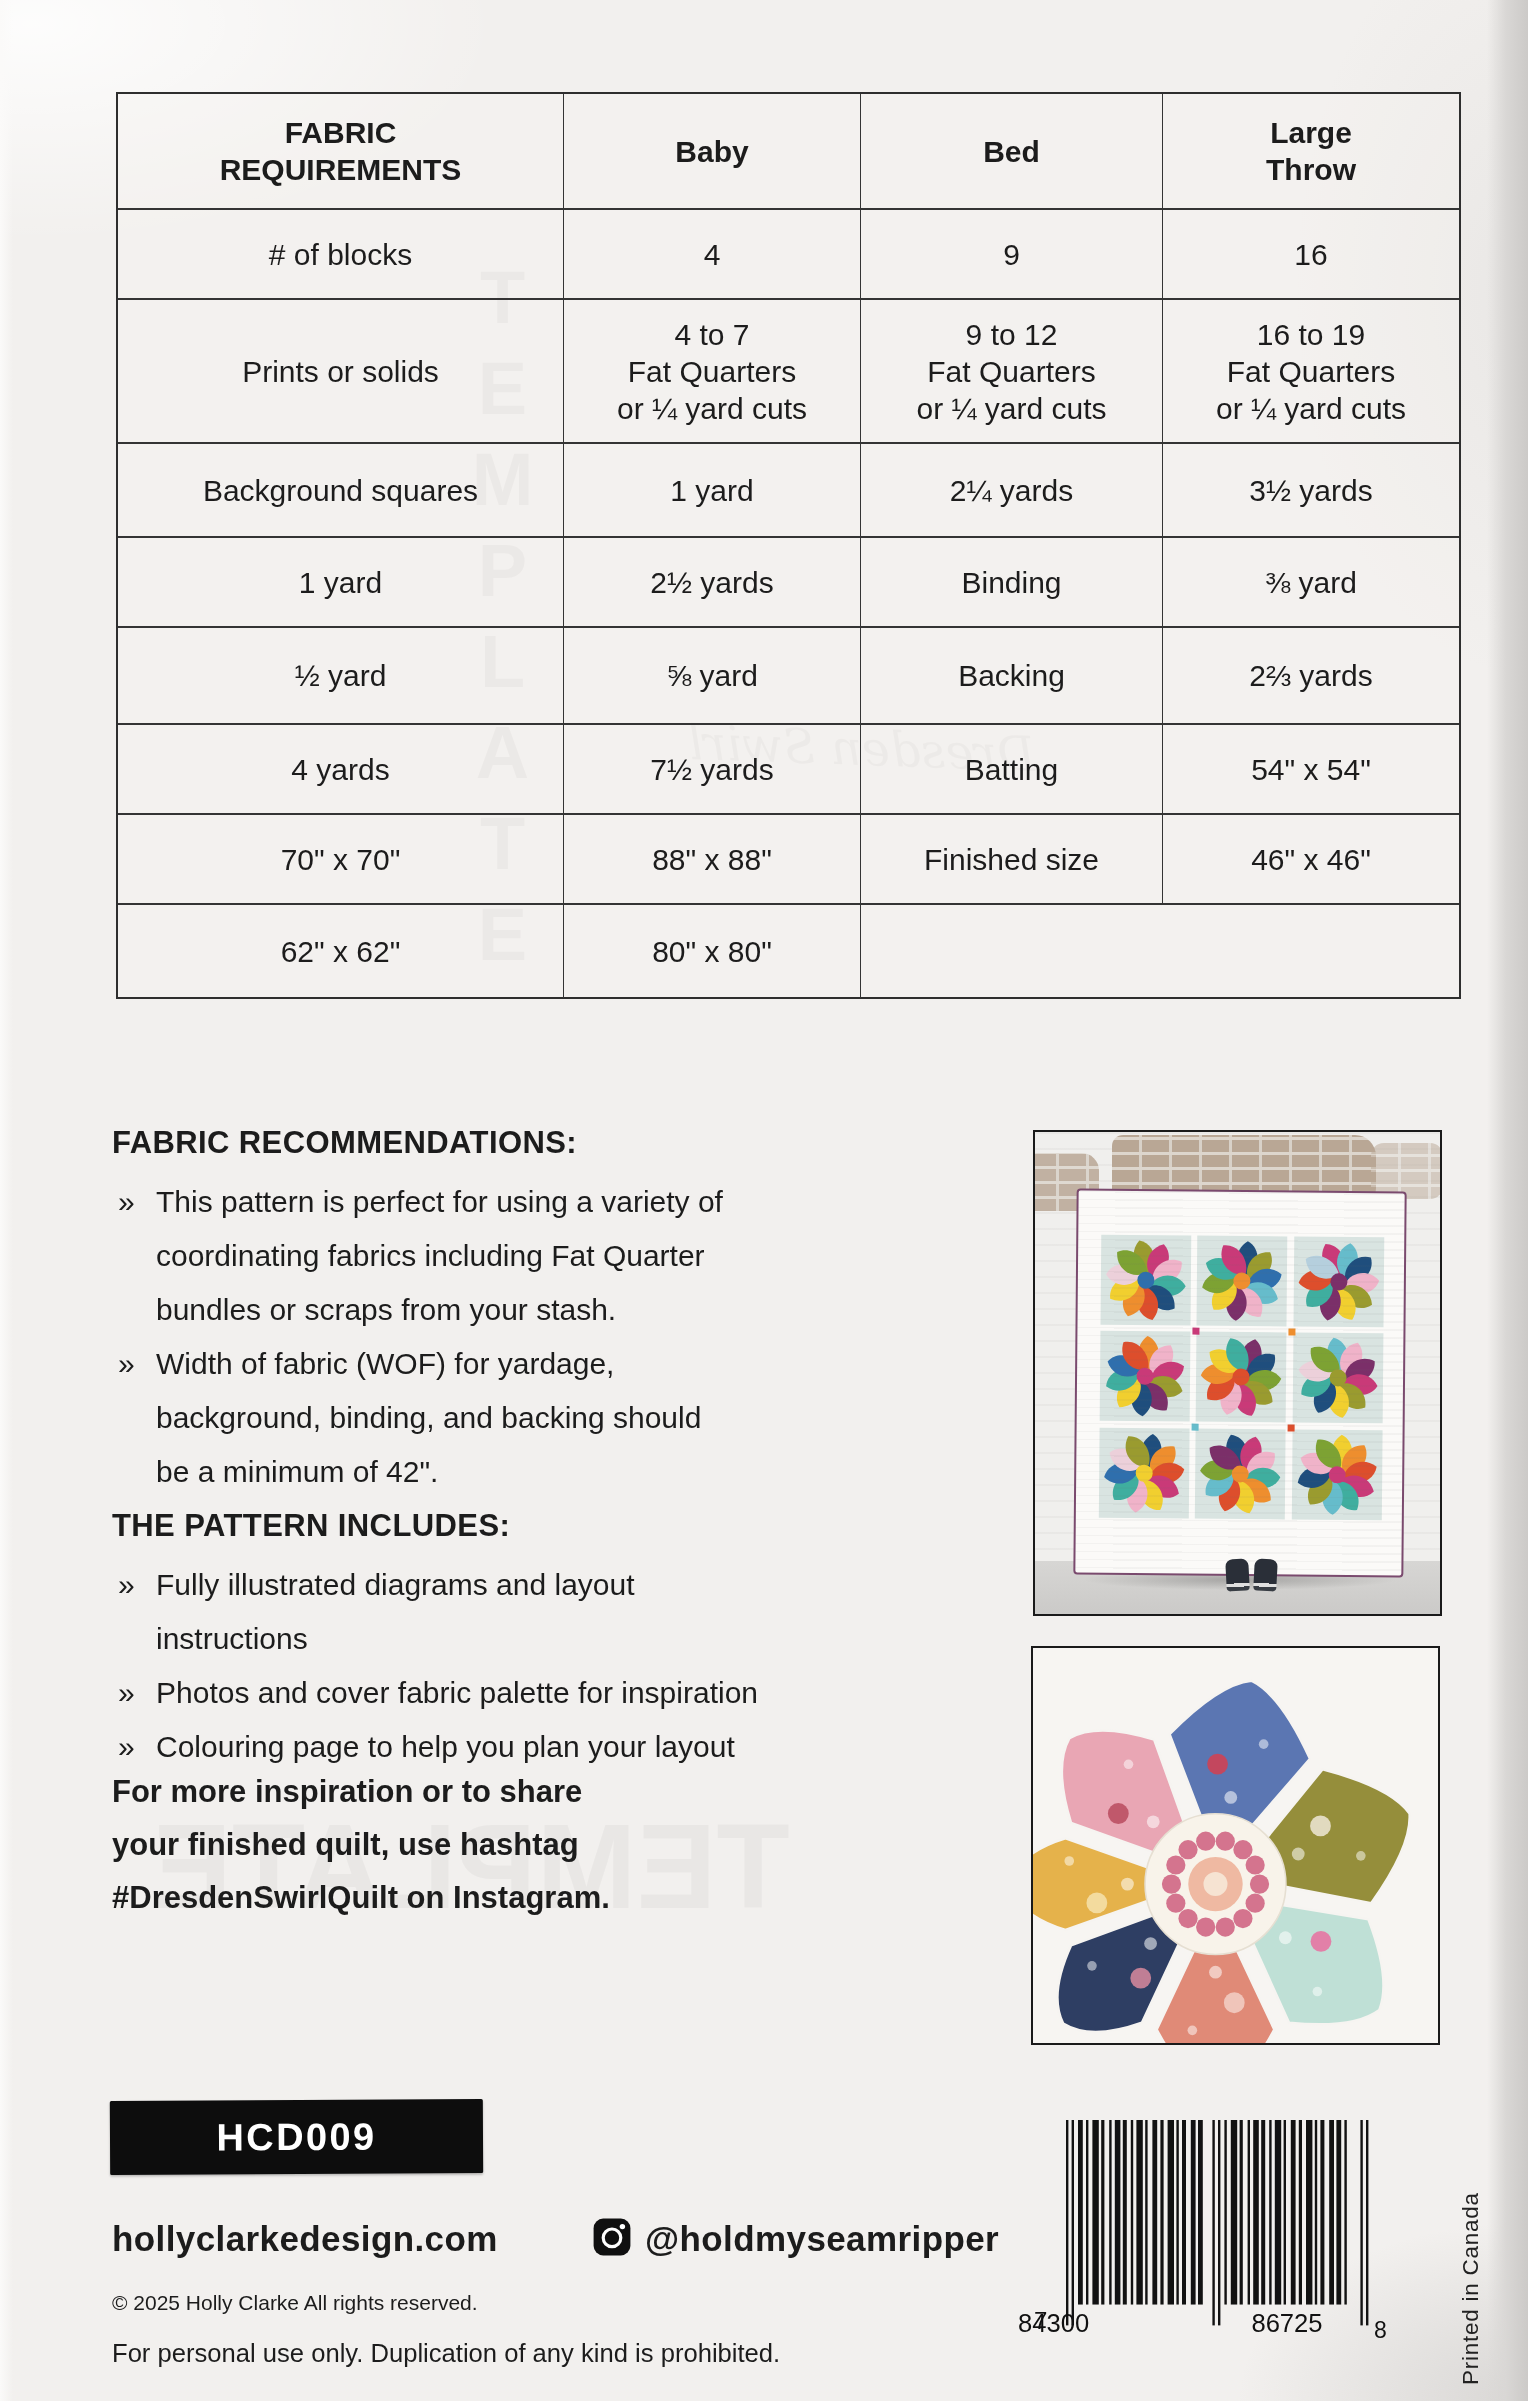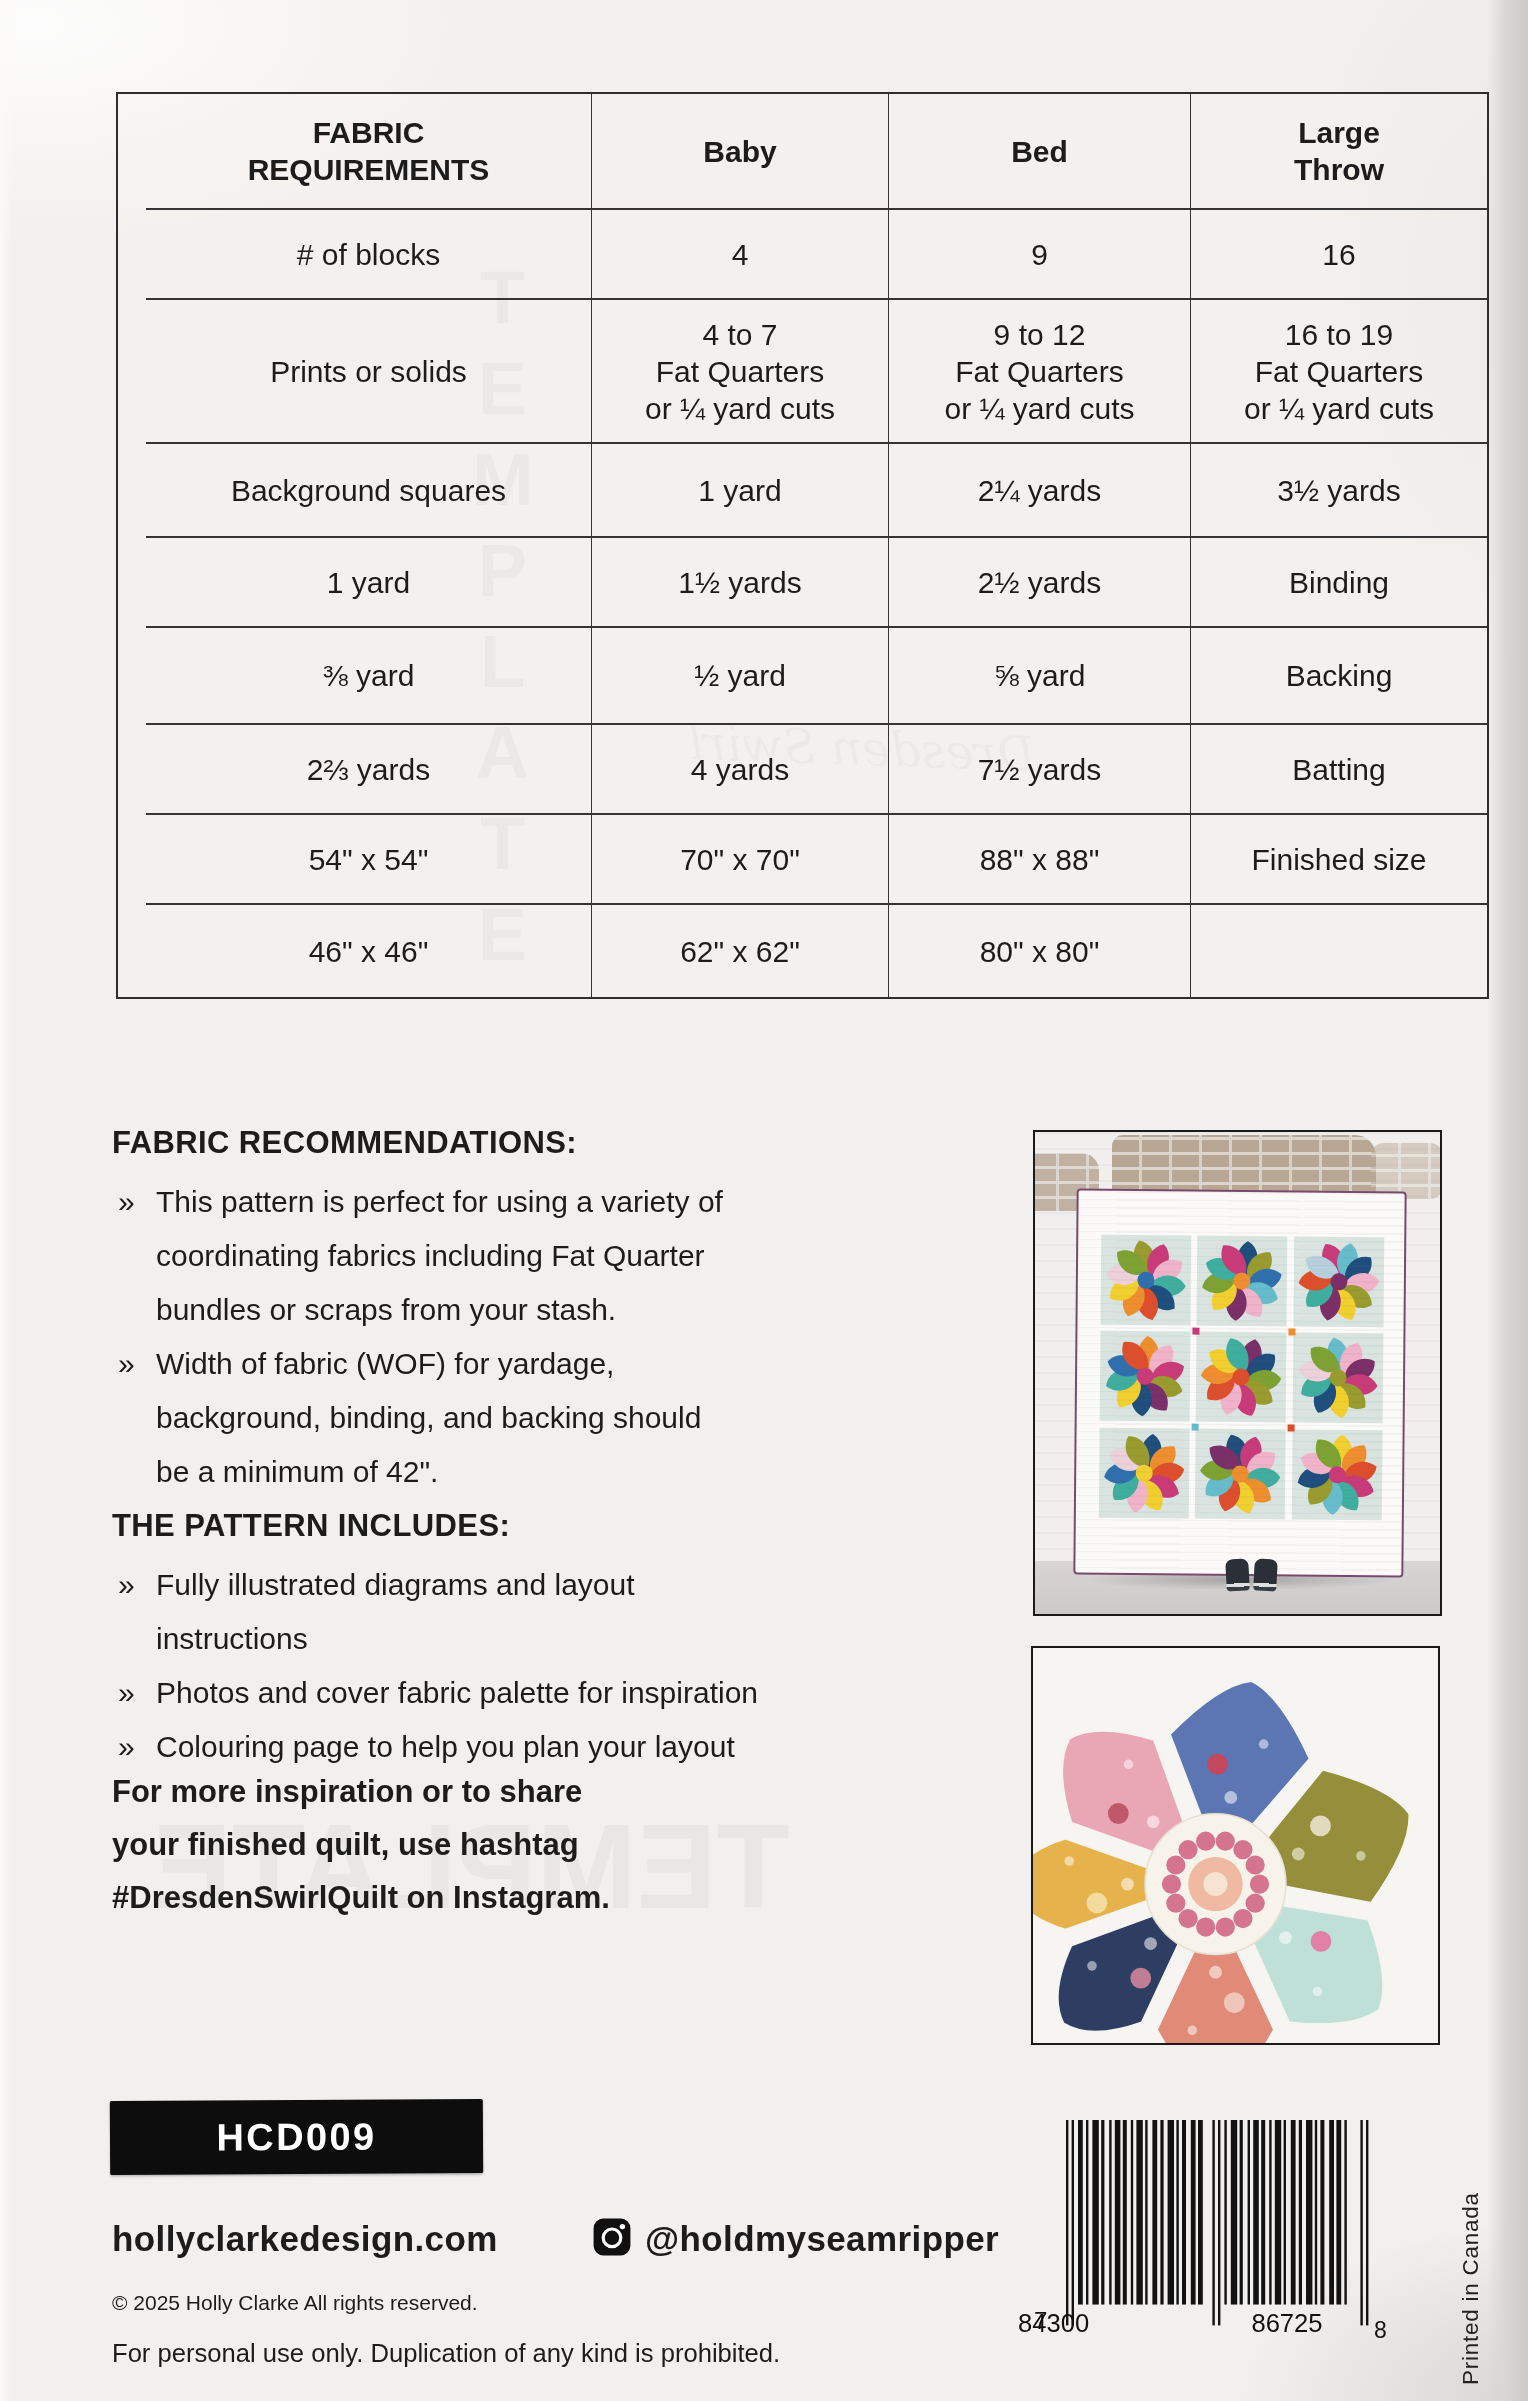--- a/index.html
+++ b/index.html
@@ -26,7 +26,7 @@
   .ftable{position:absolute;left:116px;top:92px;width:1341px;height:903px;
      border:2.4px solid #2e2e2e;display:grid;box-sizing:content-box;
      grid-template-columns:446px 297px 302px 296px;
-     grid-template-rows:116px 90px 144px 94px 90px 97px 90px 90px 93px;background:rgba(246,244,242,.35);padding-left:28px;}
+     grid-template-rows:116px 90px 144px 94px 90px 97px 90px 90px 93px;background:rgba(246,244,242,.35);}
   .ftable>div{border-right:1.6px solid #343434;border-bottom:2.4px solid #343434;
      display:flex;align-items:center;justify-content:center;text-align:center;
      white-space:pre-line;font-size:30px;line-height:37px;box-sizing:border-box;padding:3.2px 8px;}

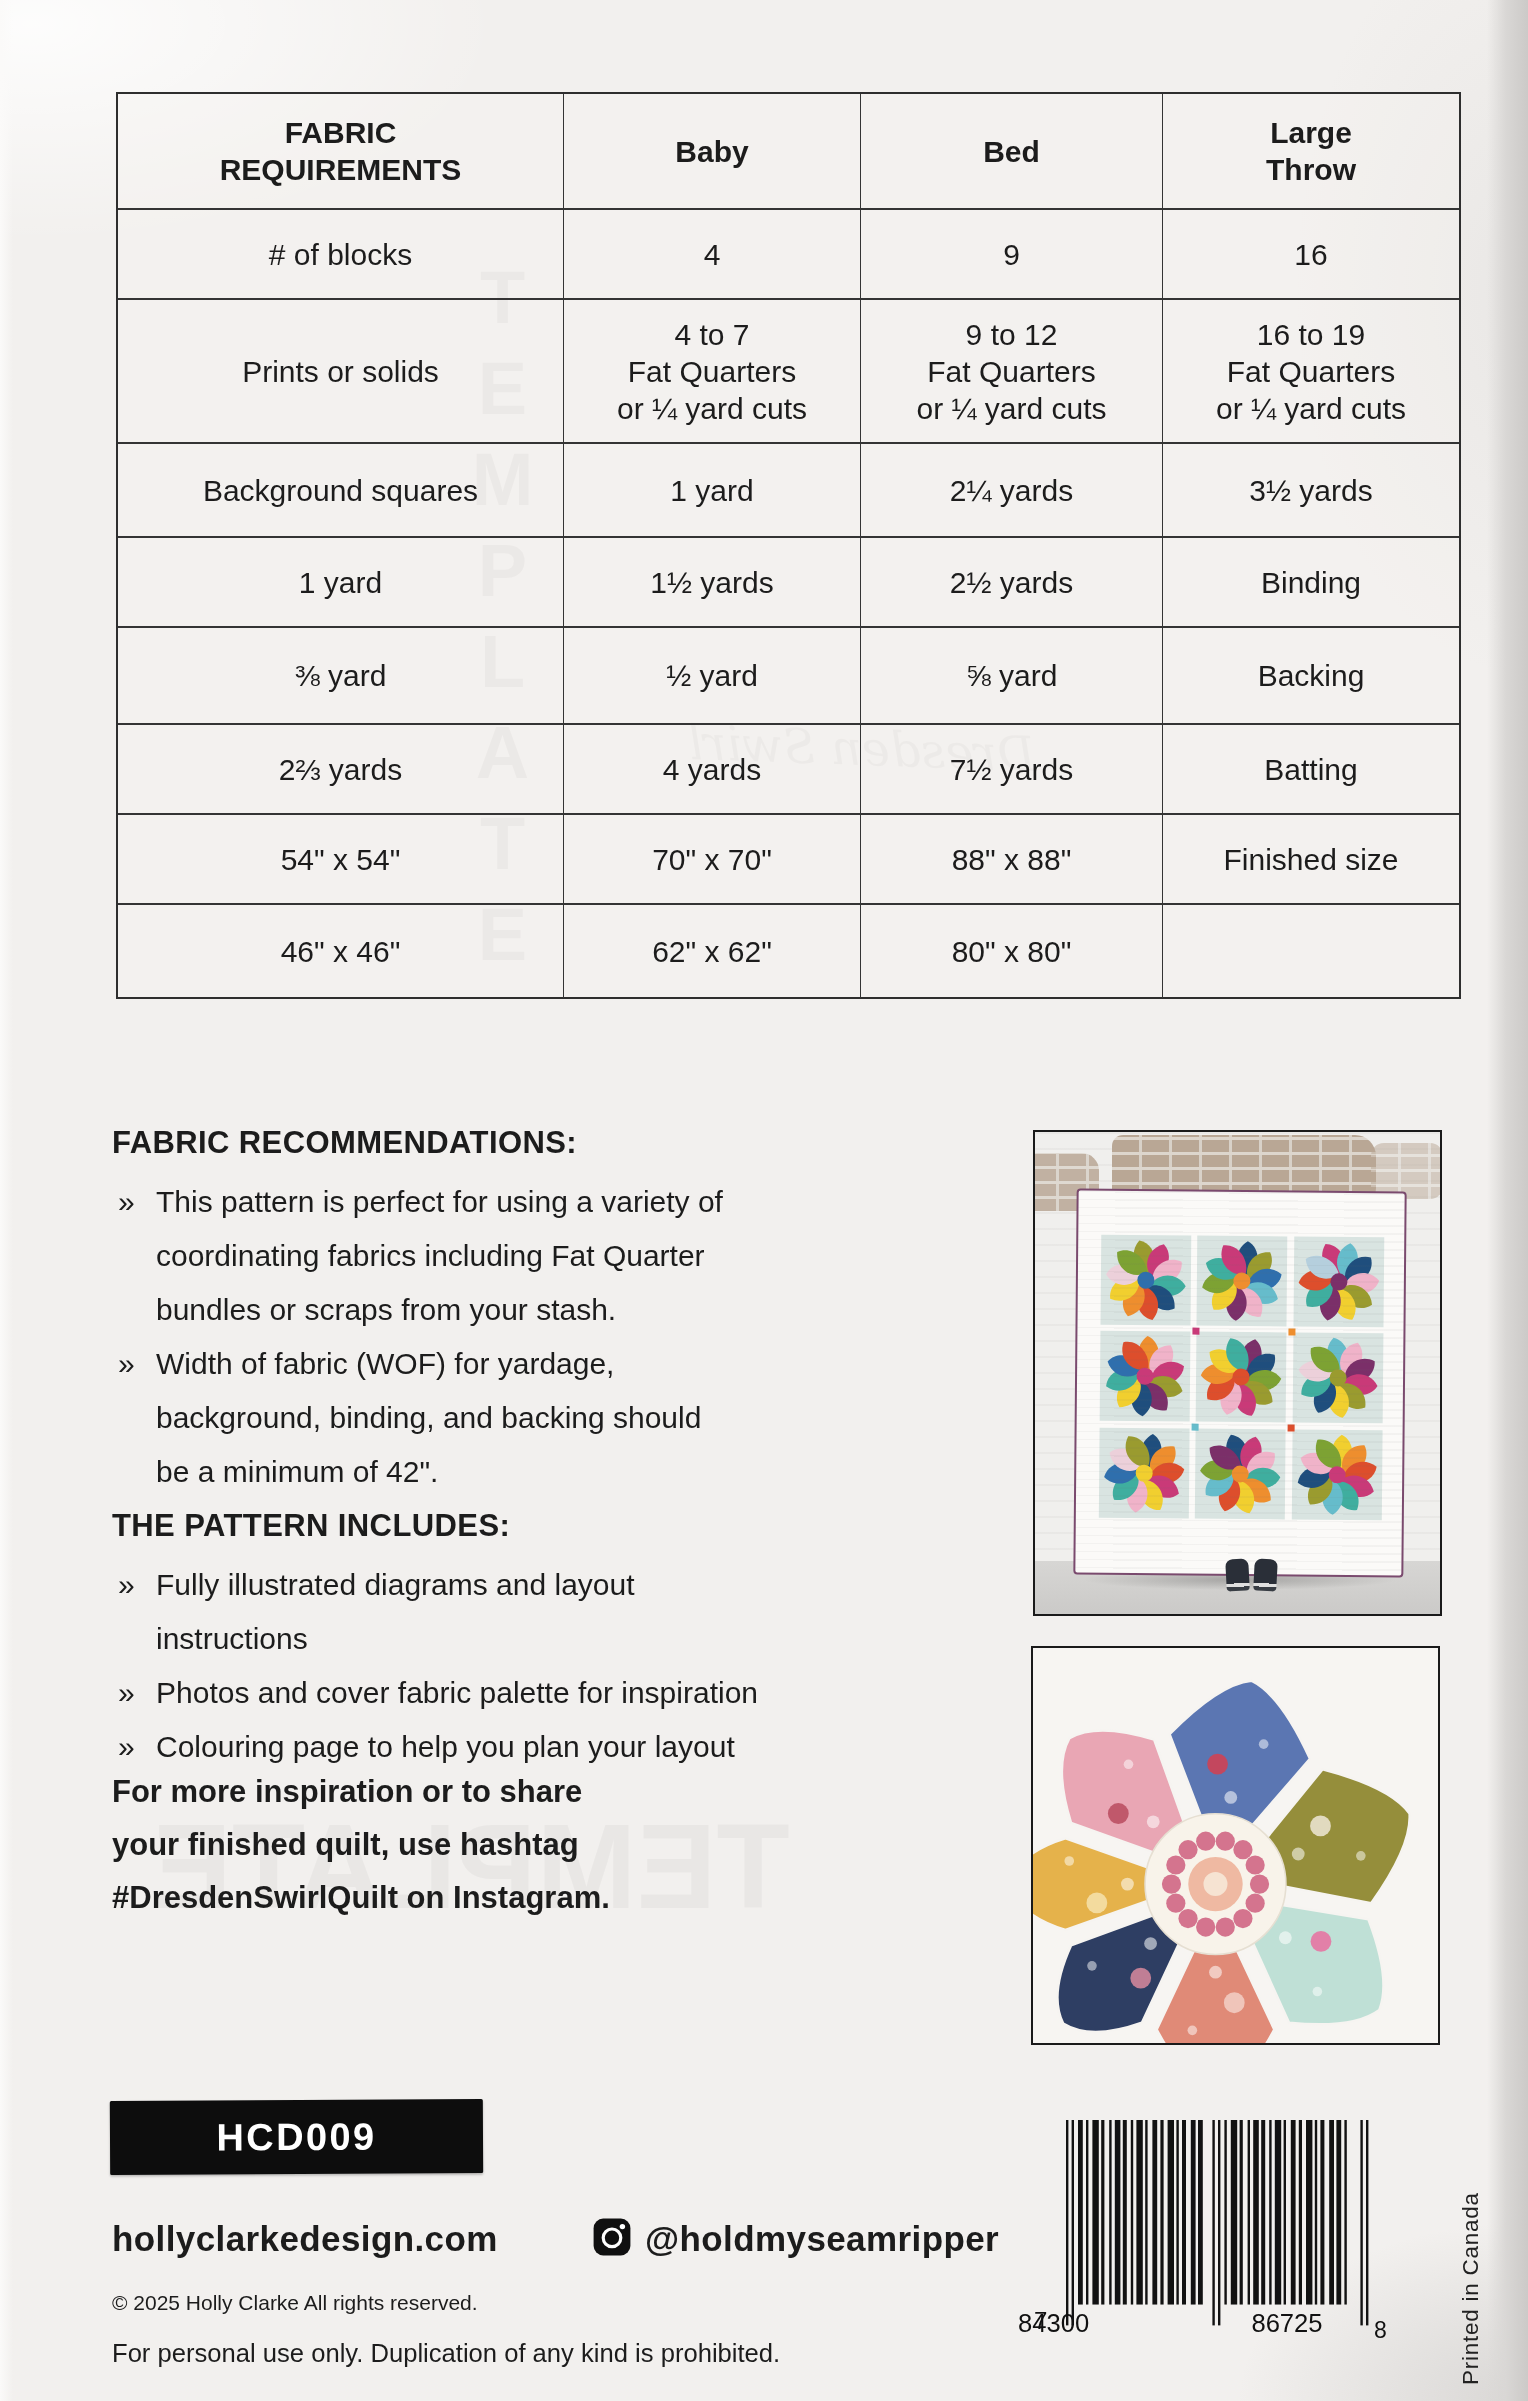--- a/index.html
+++ b/index.html
@@ -137,7 +137,6 @@
     <div class="vc">3½ yards</div>
 
     <div class="vc">1 yard</div>
-    <div class="vc">1½ yards</div>
     <div class="vc">2½ yards</div>
 
     <div class="lc">Binding</div>

